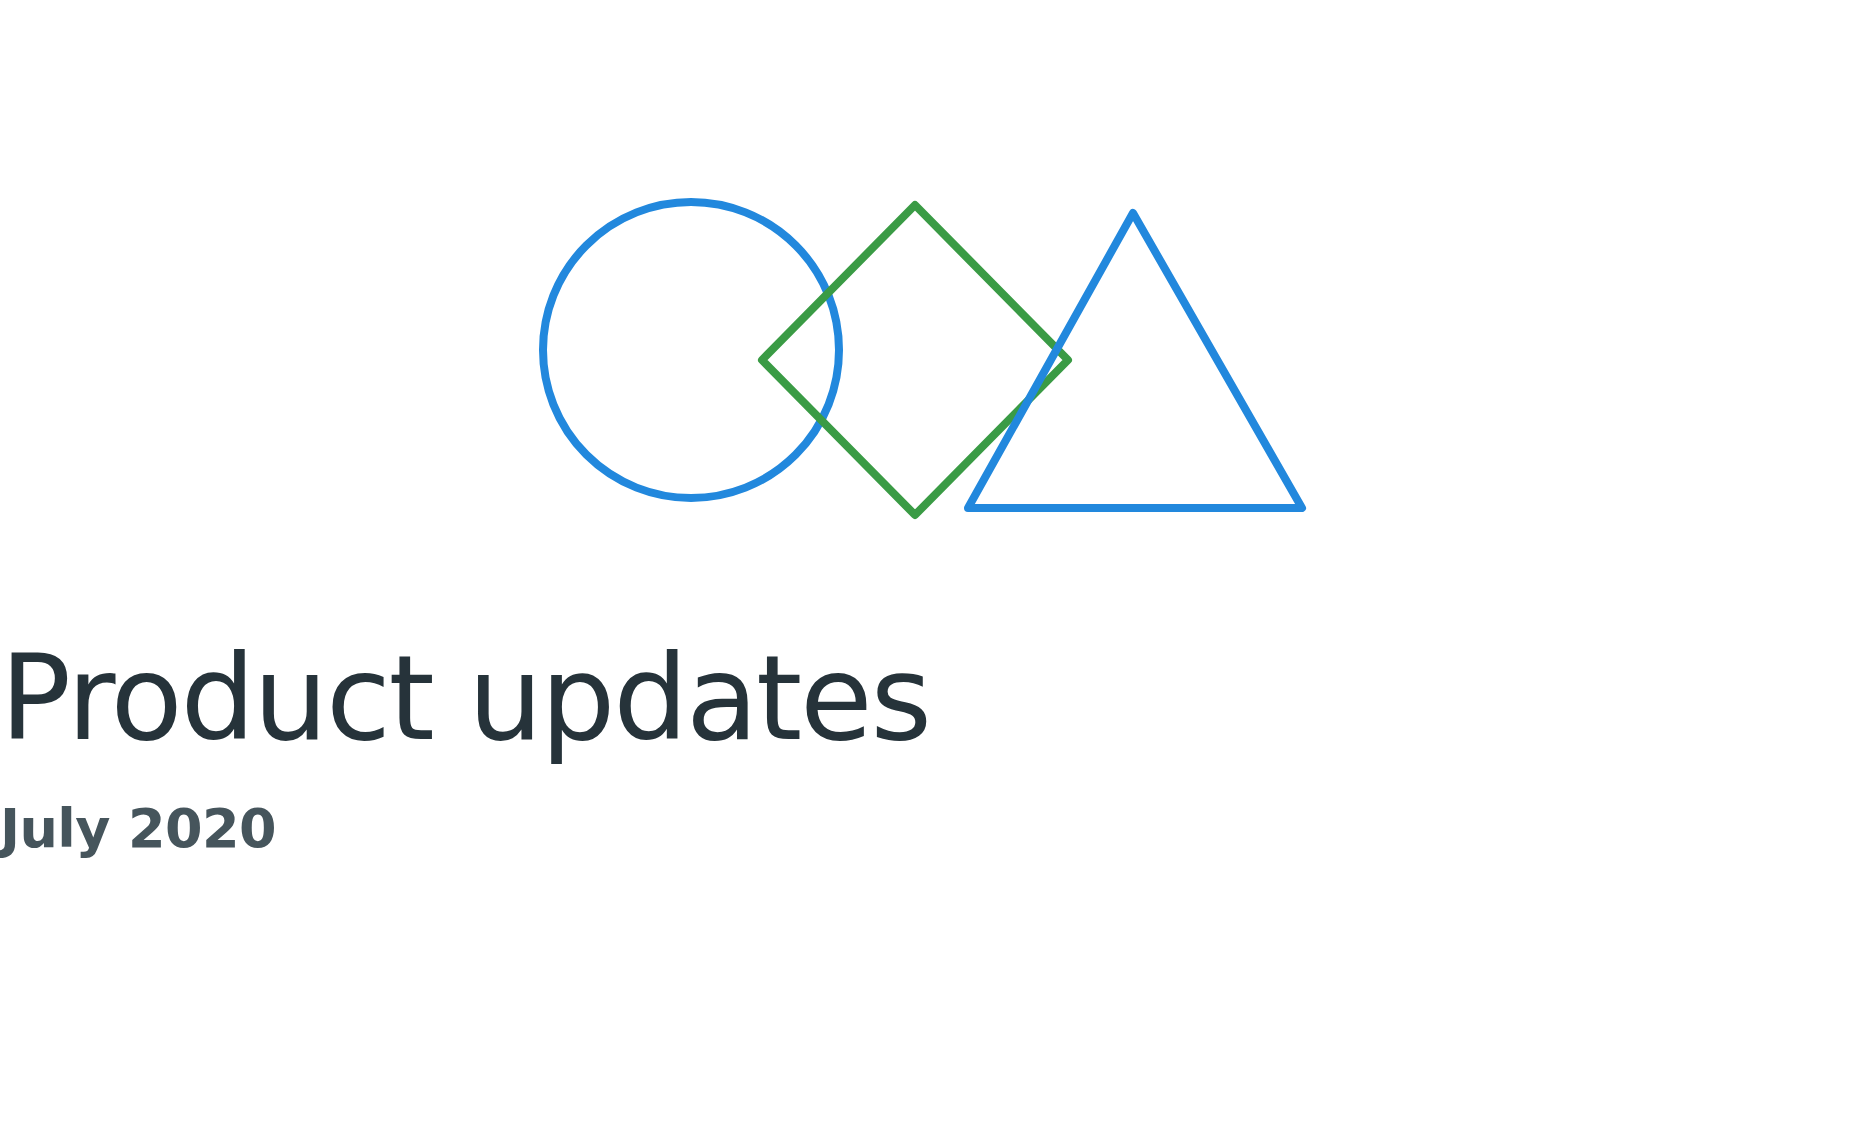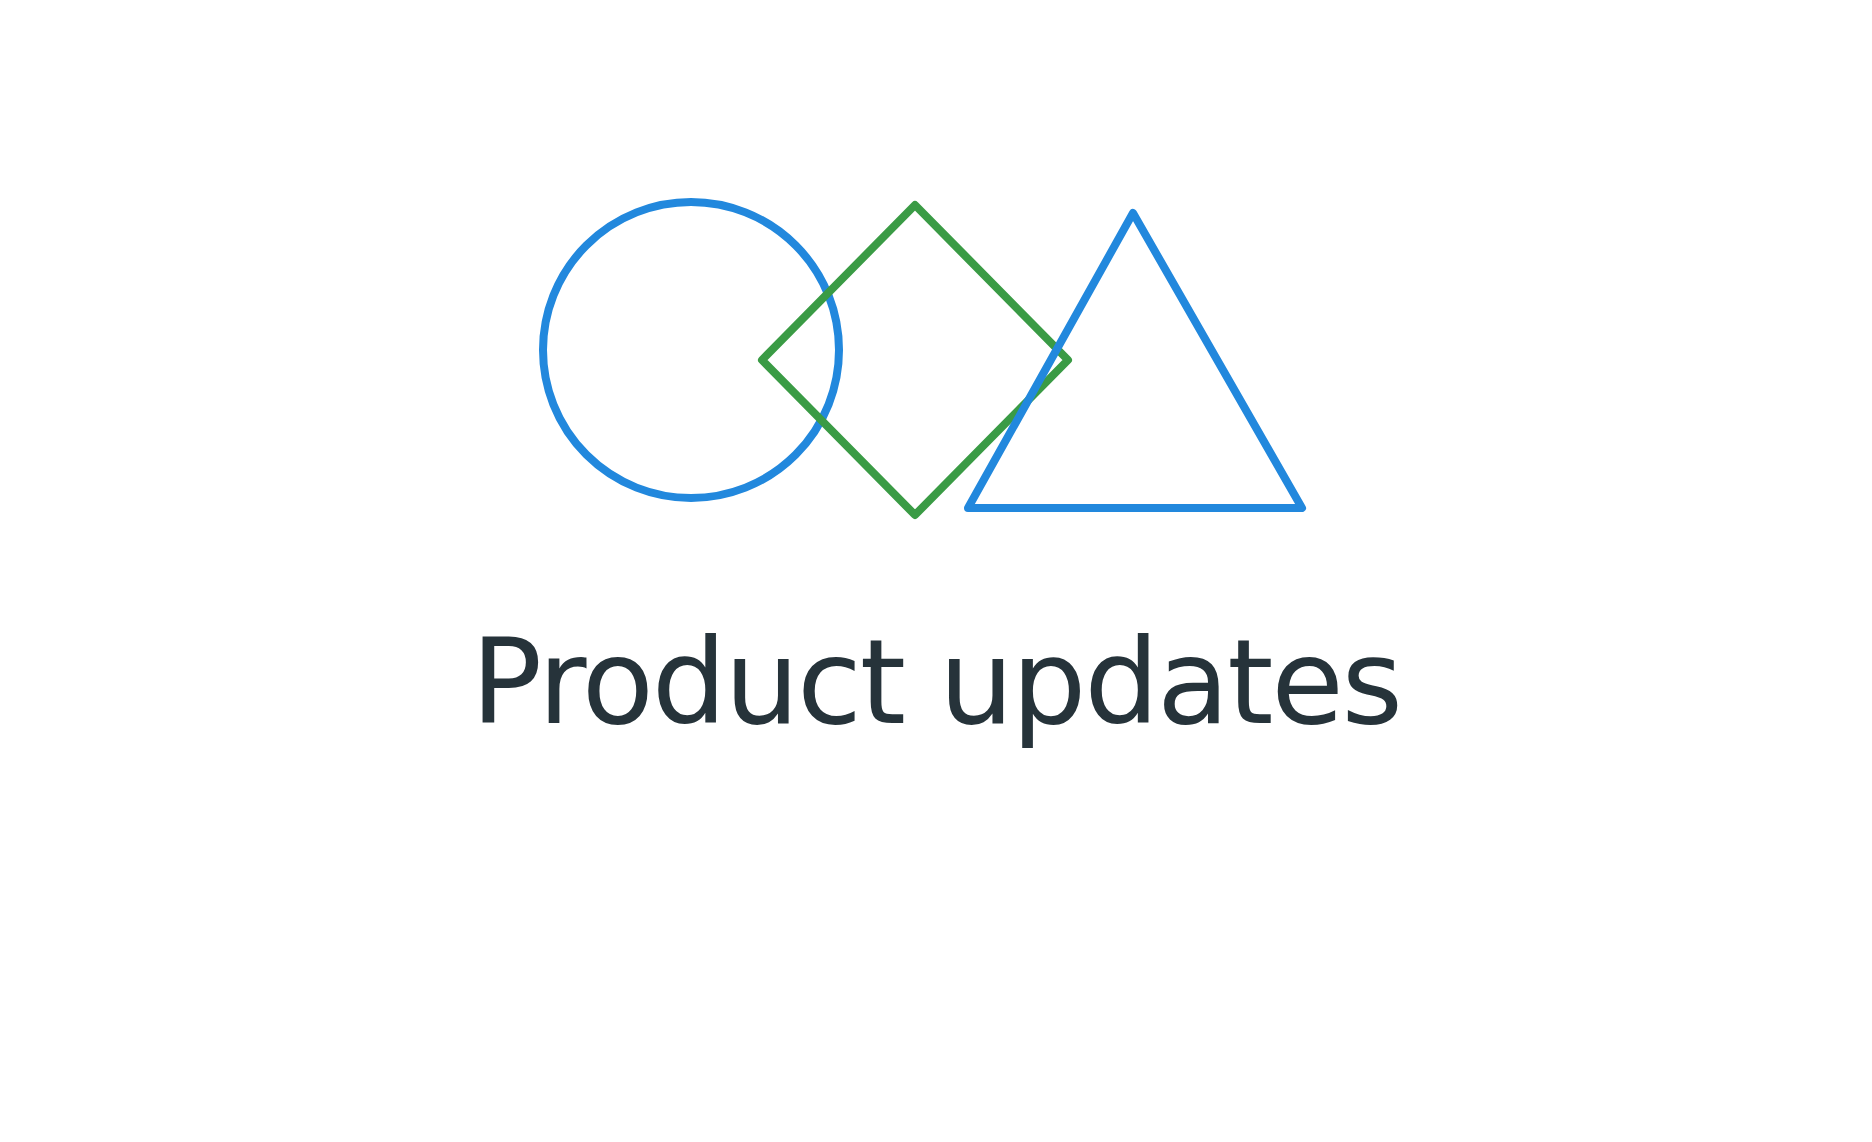--- a/index.html
+++ b/index.html
@@ -42,9 +42,8 @@
   .text-block {
     position: absolute;
     left: 0;
-    top: 620px;
+    top: 636px;
     width: 1872px;
-    text-align: center;
   }
 
   .page-title {

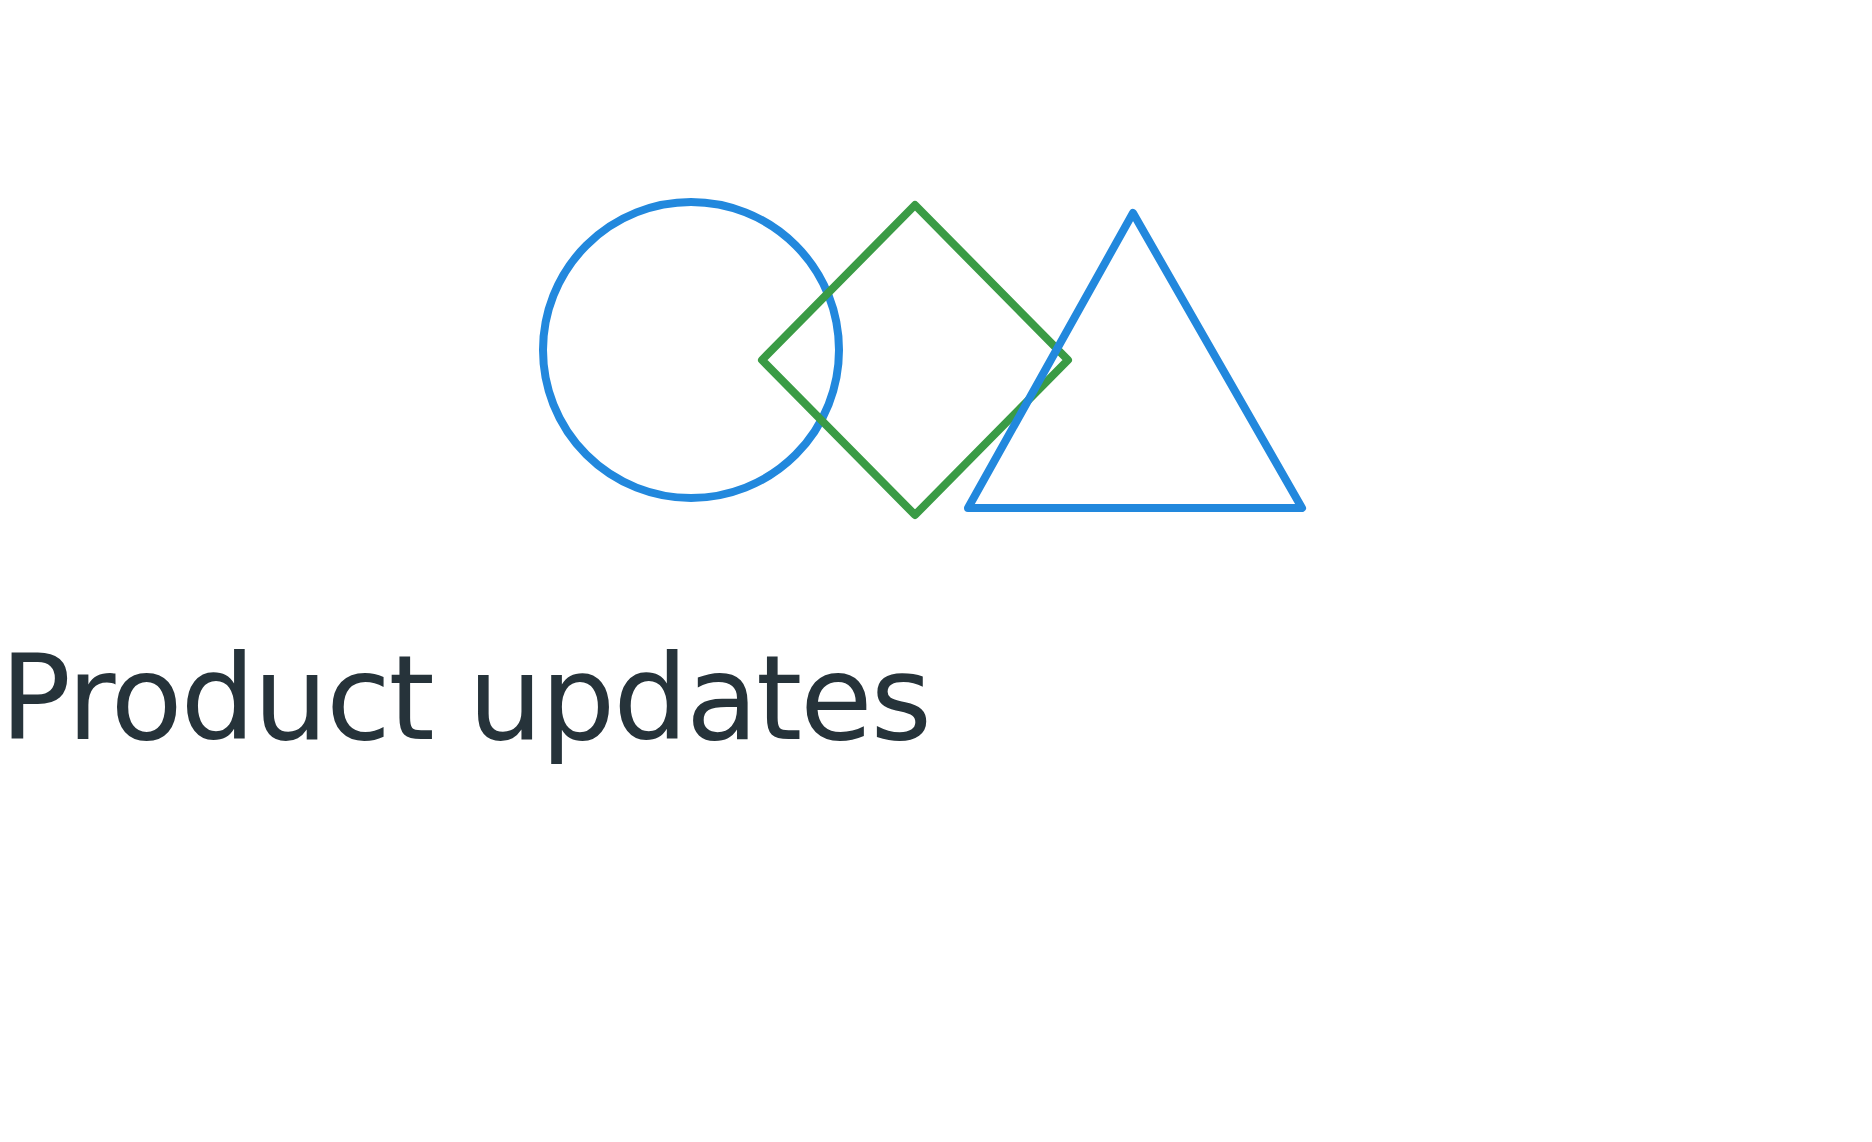--- a/index.html
+++ b/index.html
@@ -89,6 +89,7 @@
 
   <div class="text-block">
     <h1 class="page-title" style="color: rgb(38, 51, 58);">Product updates</h1>
+    <div class="page-subtitle" style="color: rgb(70, 85, 92);">July 2020</div>
   </div>
 
 </div>

